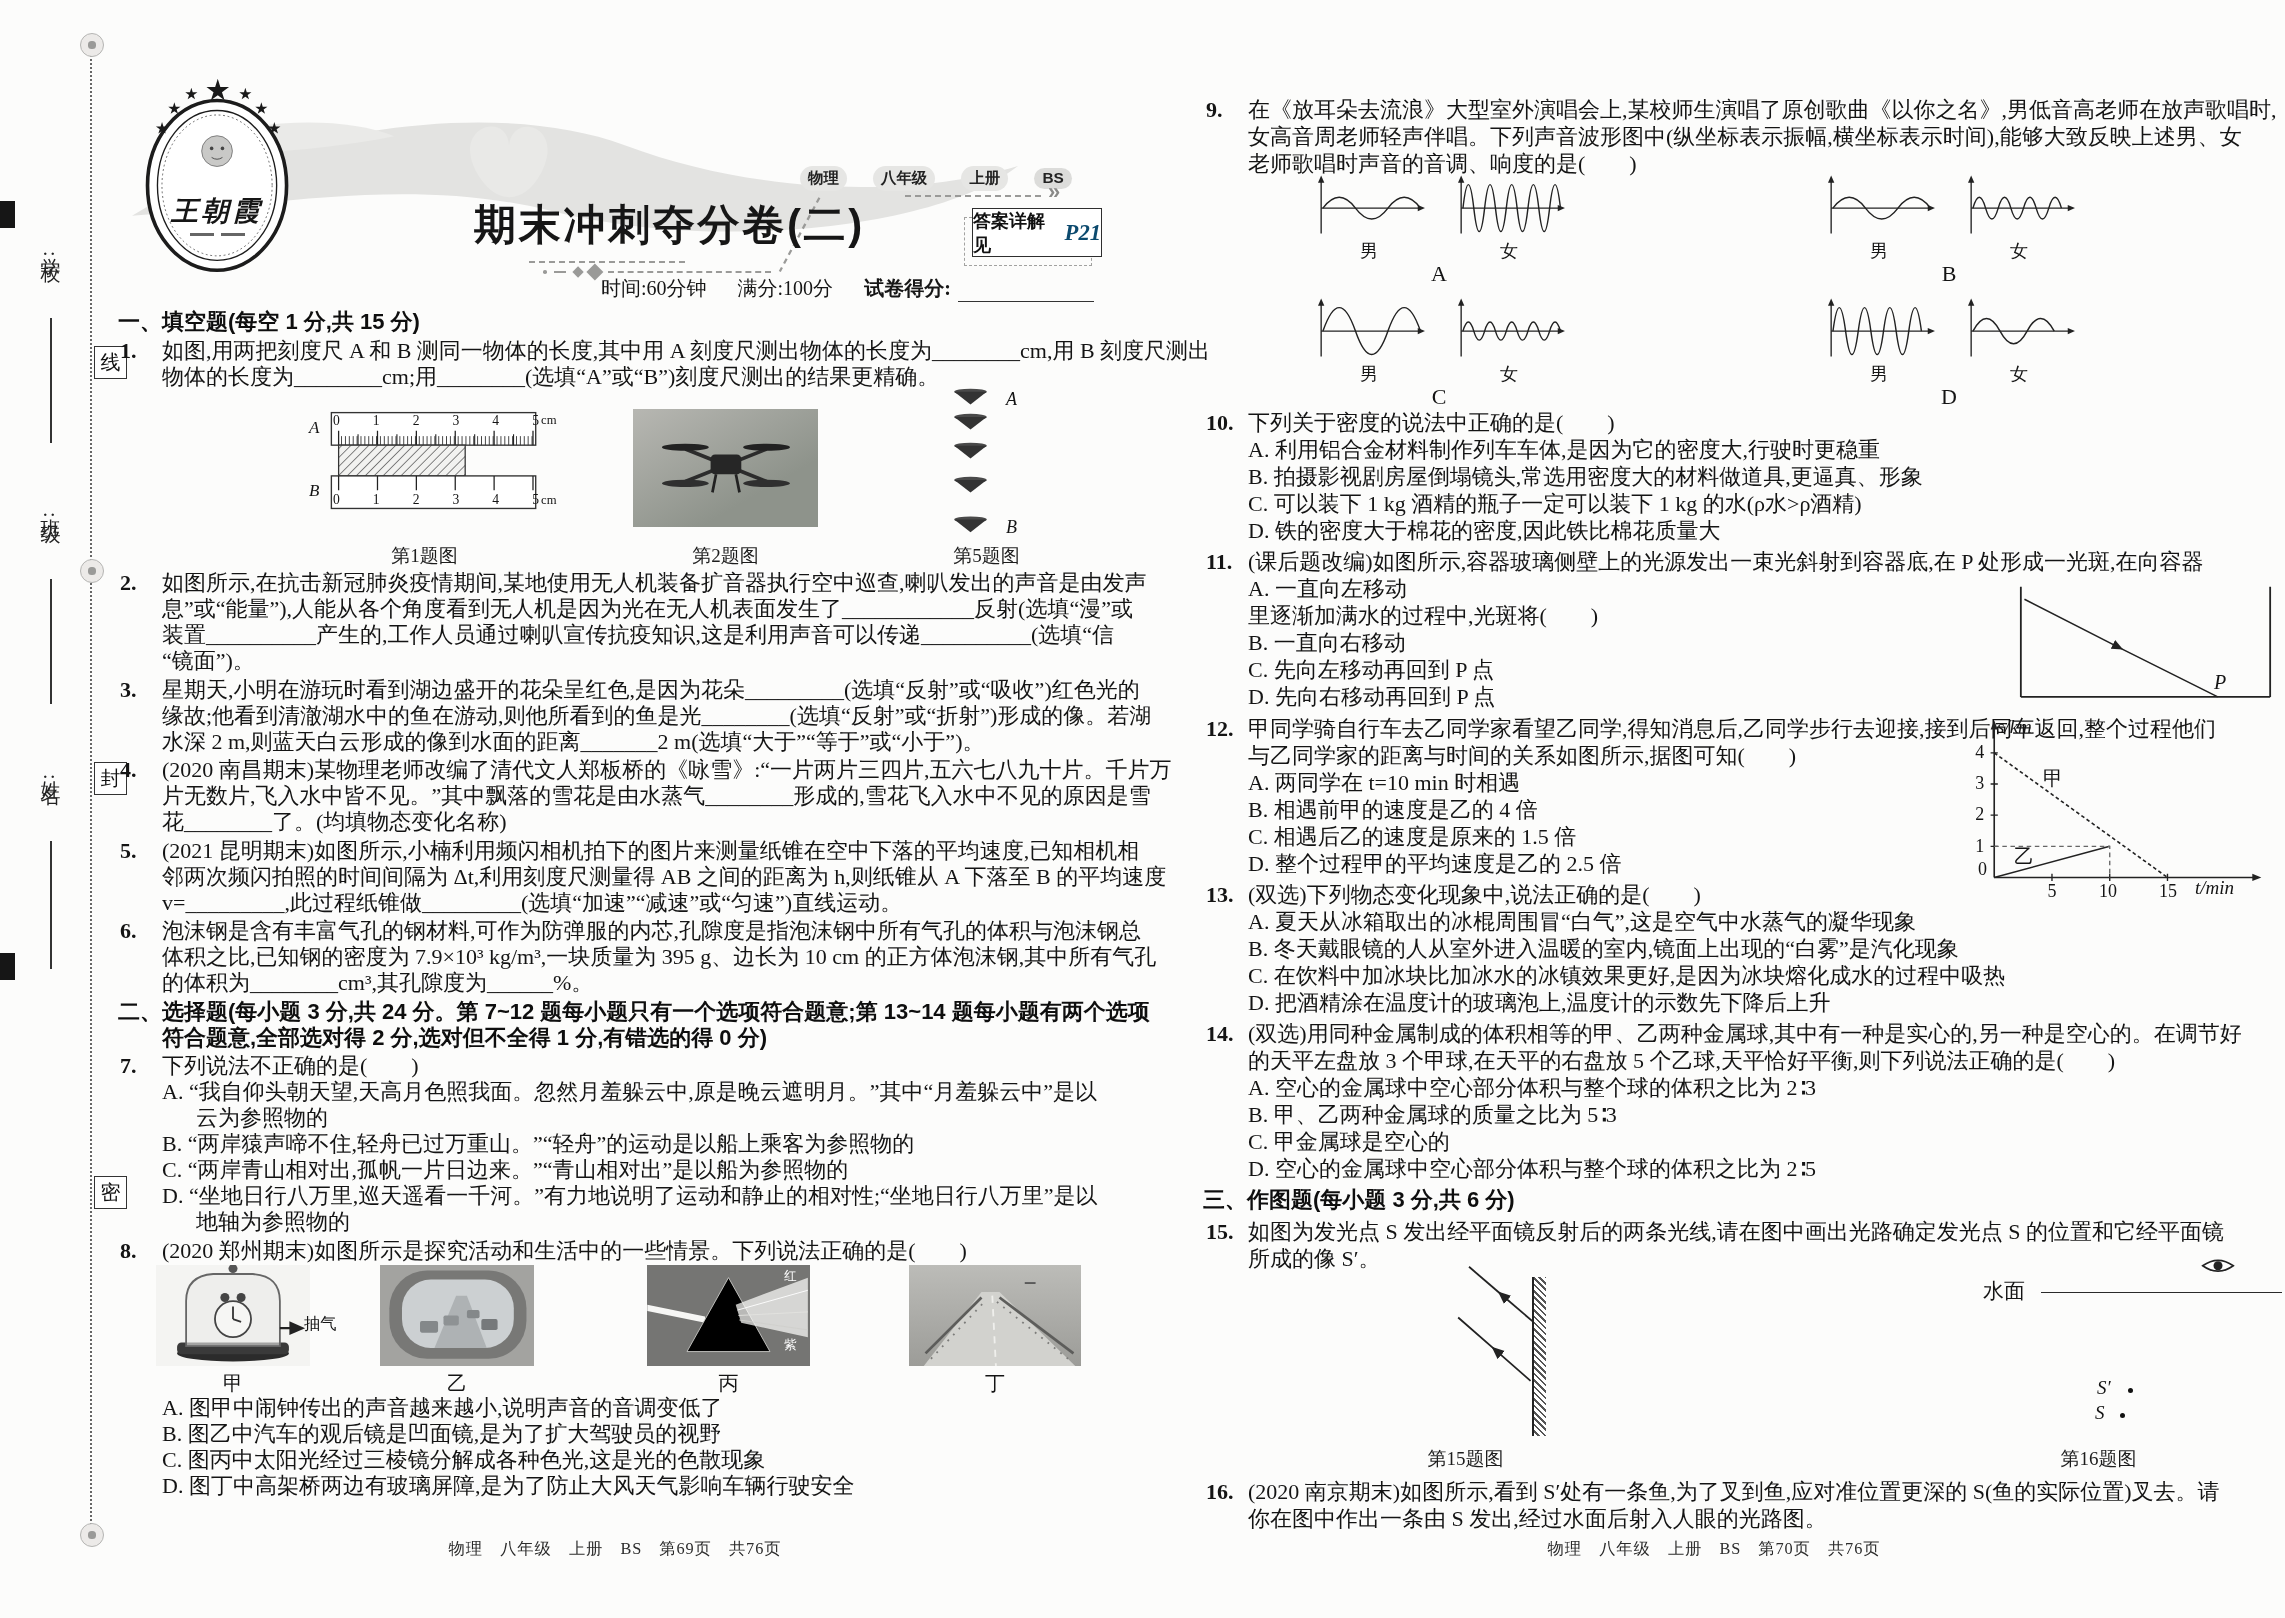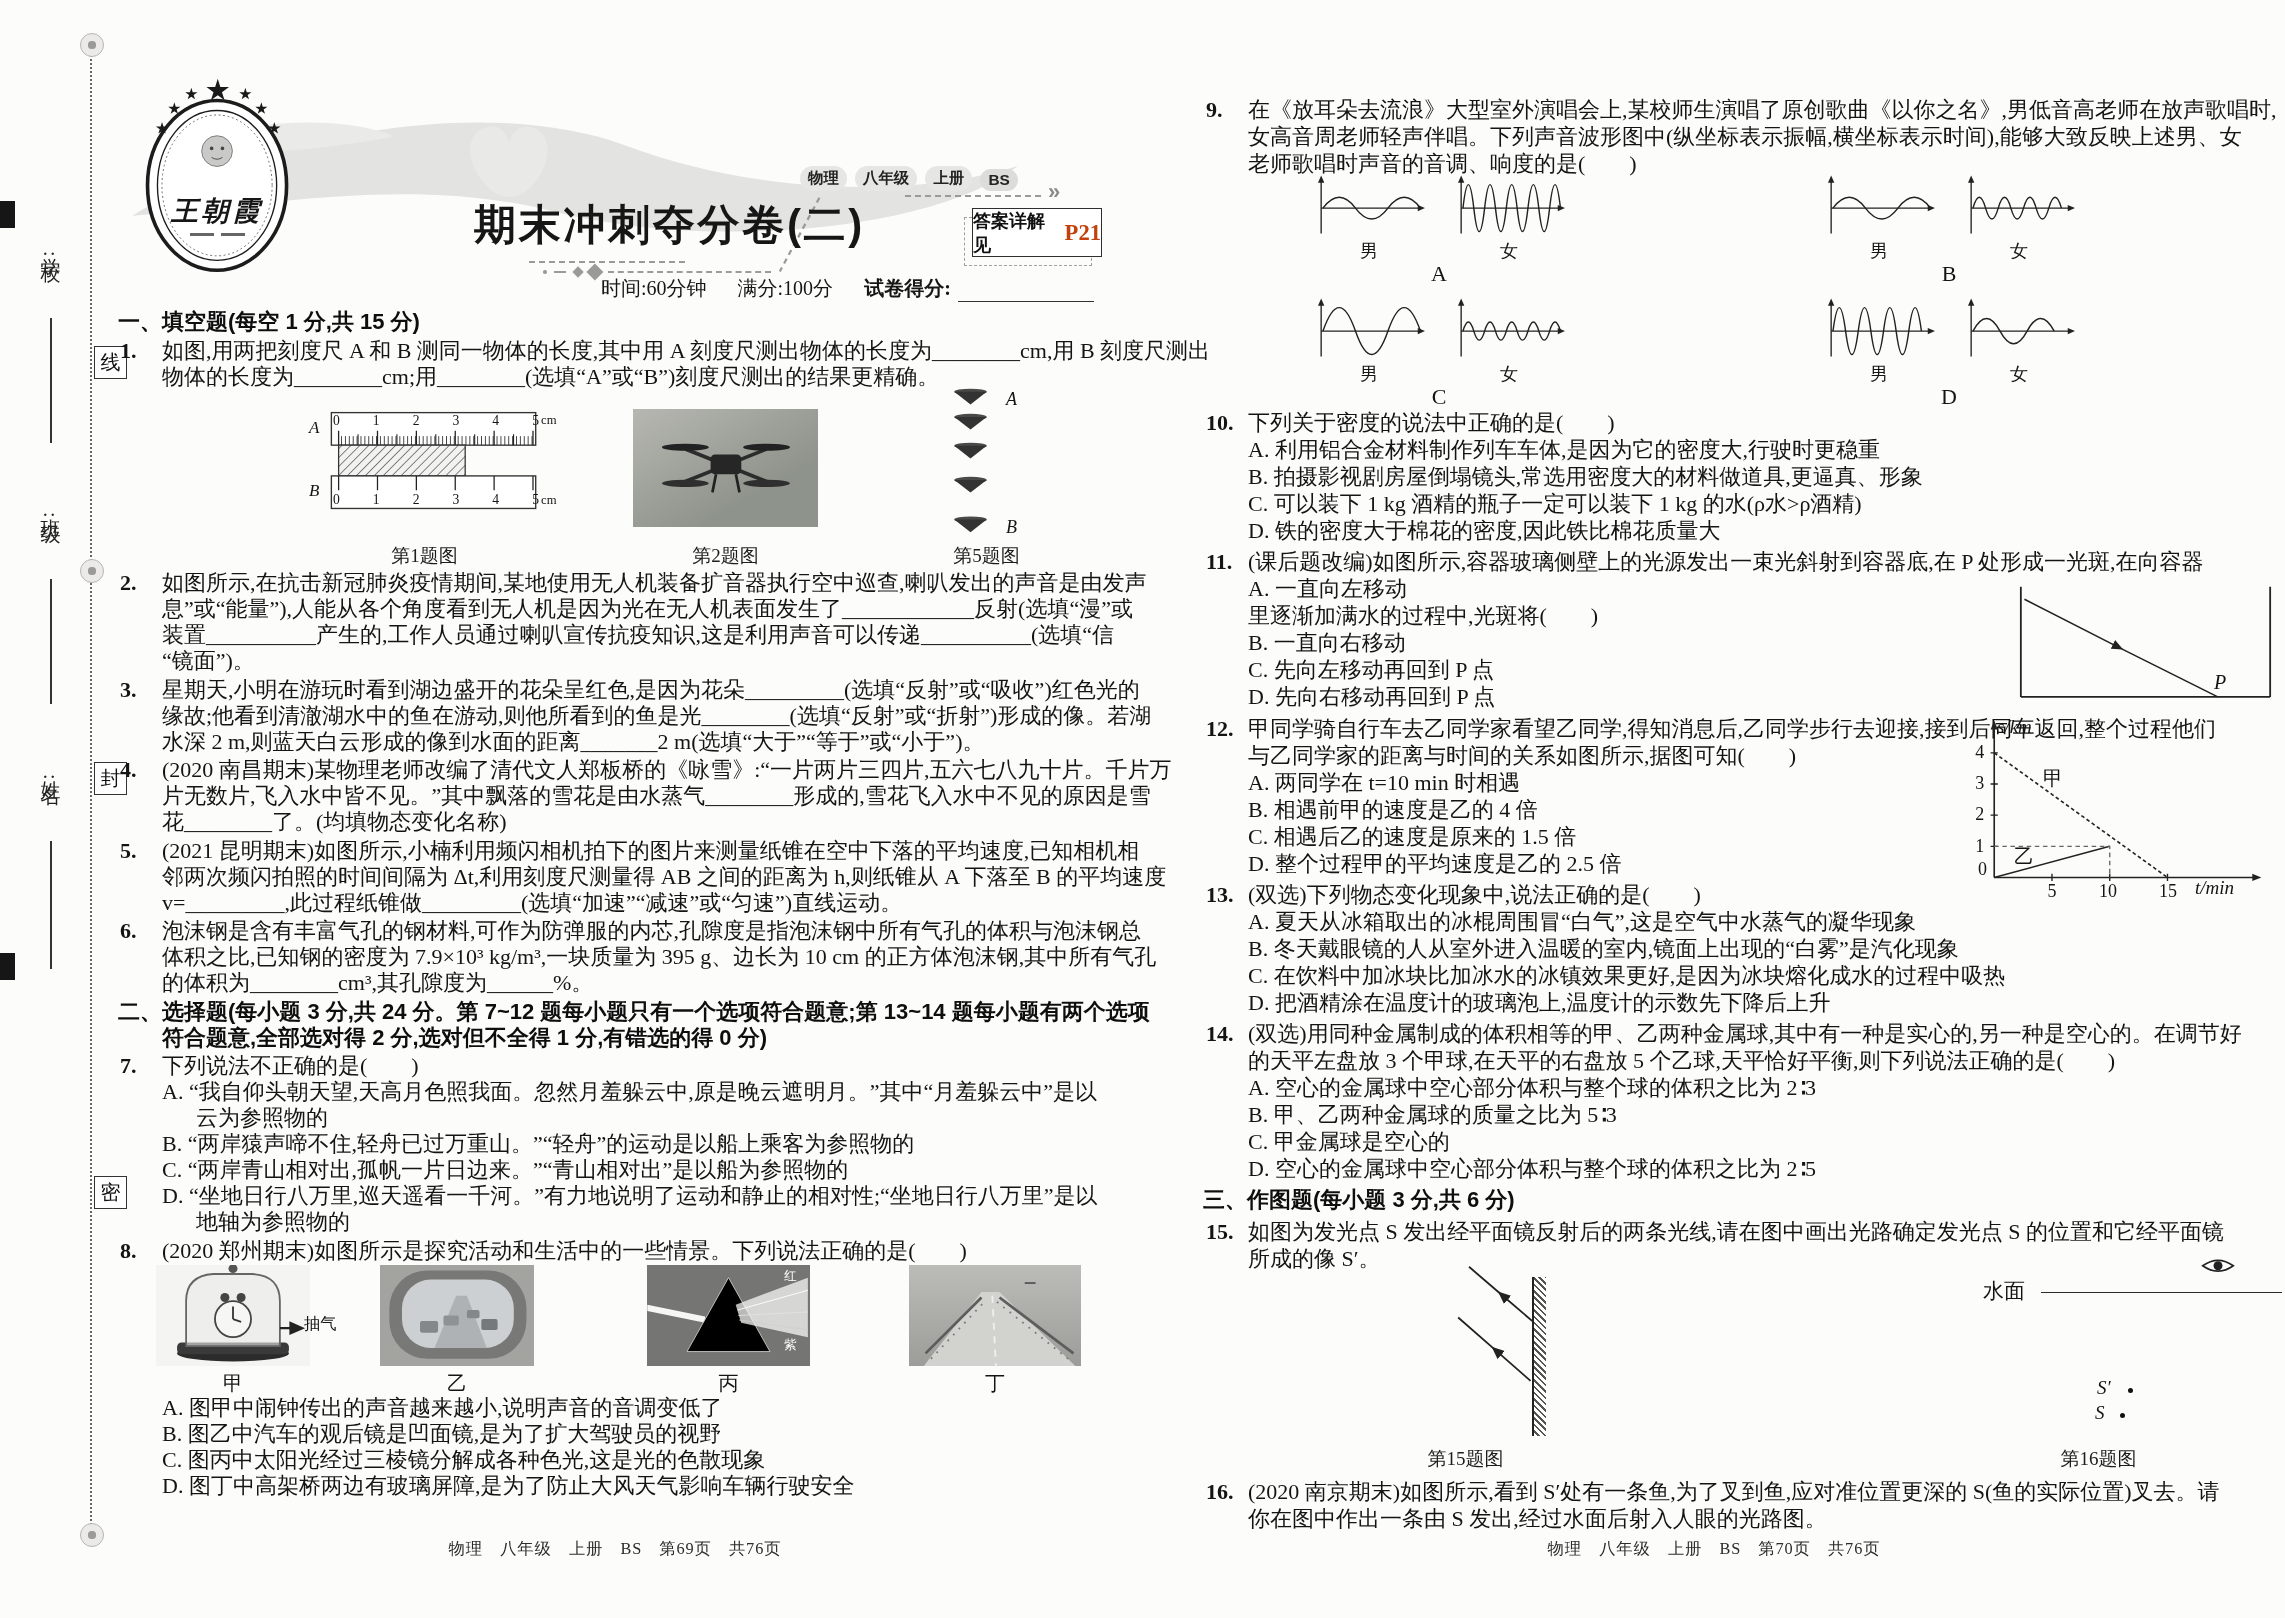--- a/index.html
+++ b/index.html
@@ -113,7 +113,7 @@
   <div class="abs" style="left:78px;top:147px;width:23.5px;height:2.7px;background:#666"></div>
 </div>
 
-<div class="abs" style="left:800px;top:166px;display:flex;gap:8px;align-items:flex-end">
+<div class="abs" style="left:800px;top:166px;display:flex;gap:26px;align-items:center">
   <span class="pill">物理</span>
   <span class="pill">八年级</span>
   <span class="pill">上册</span>

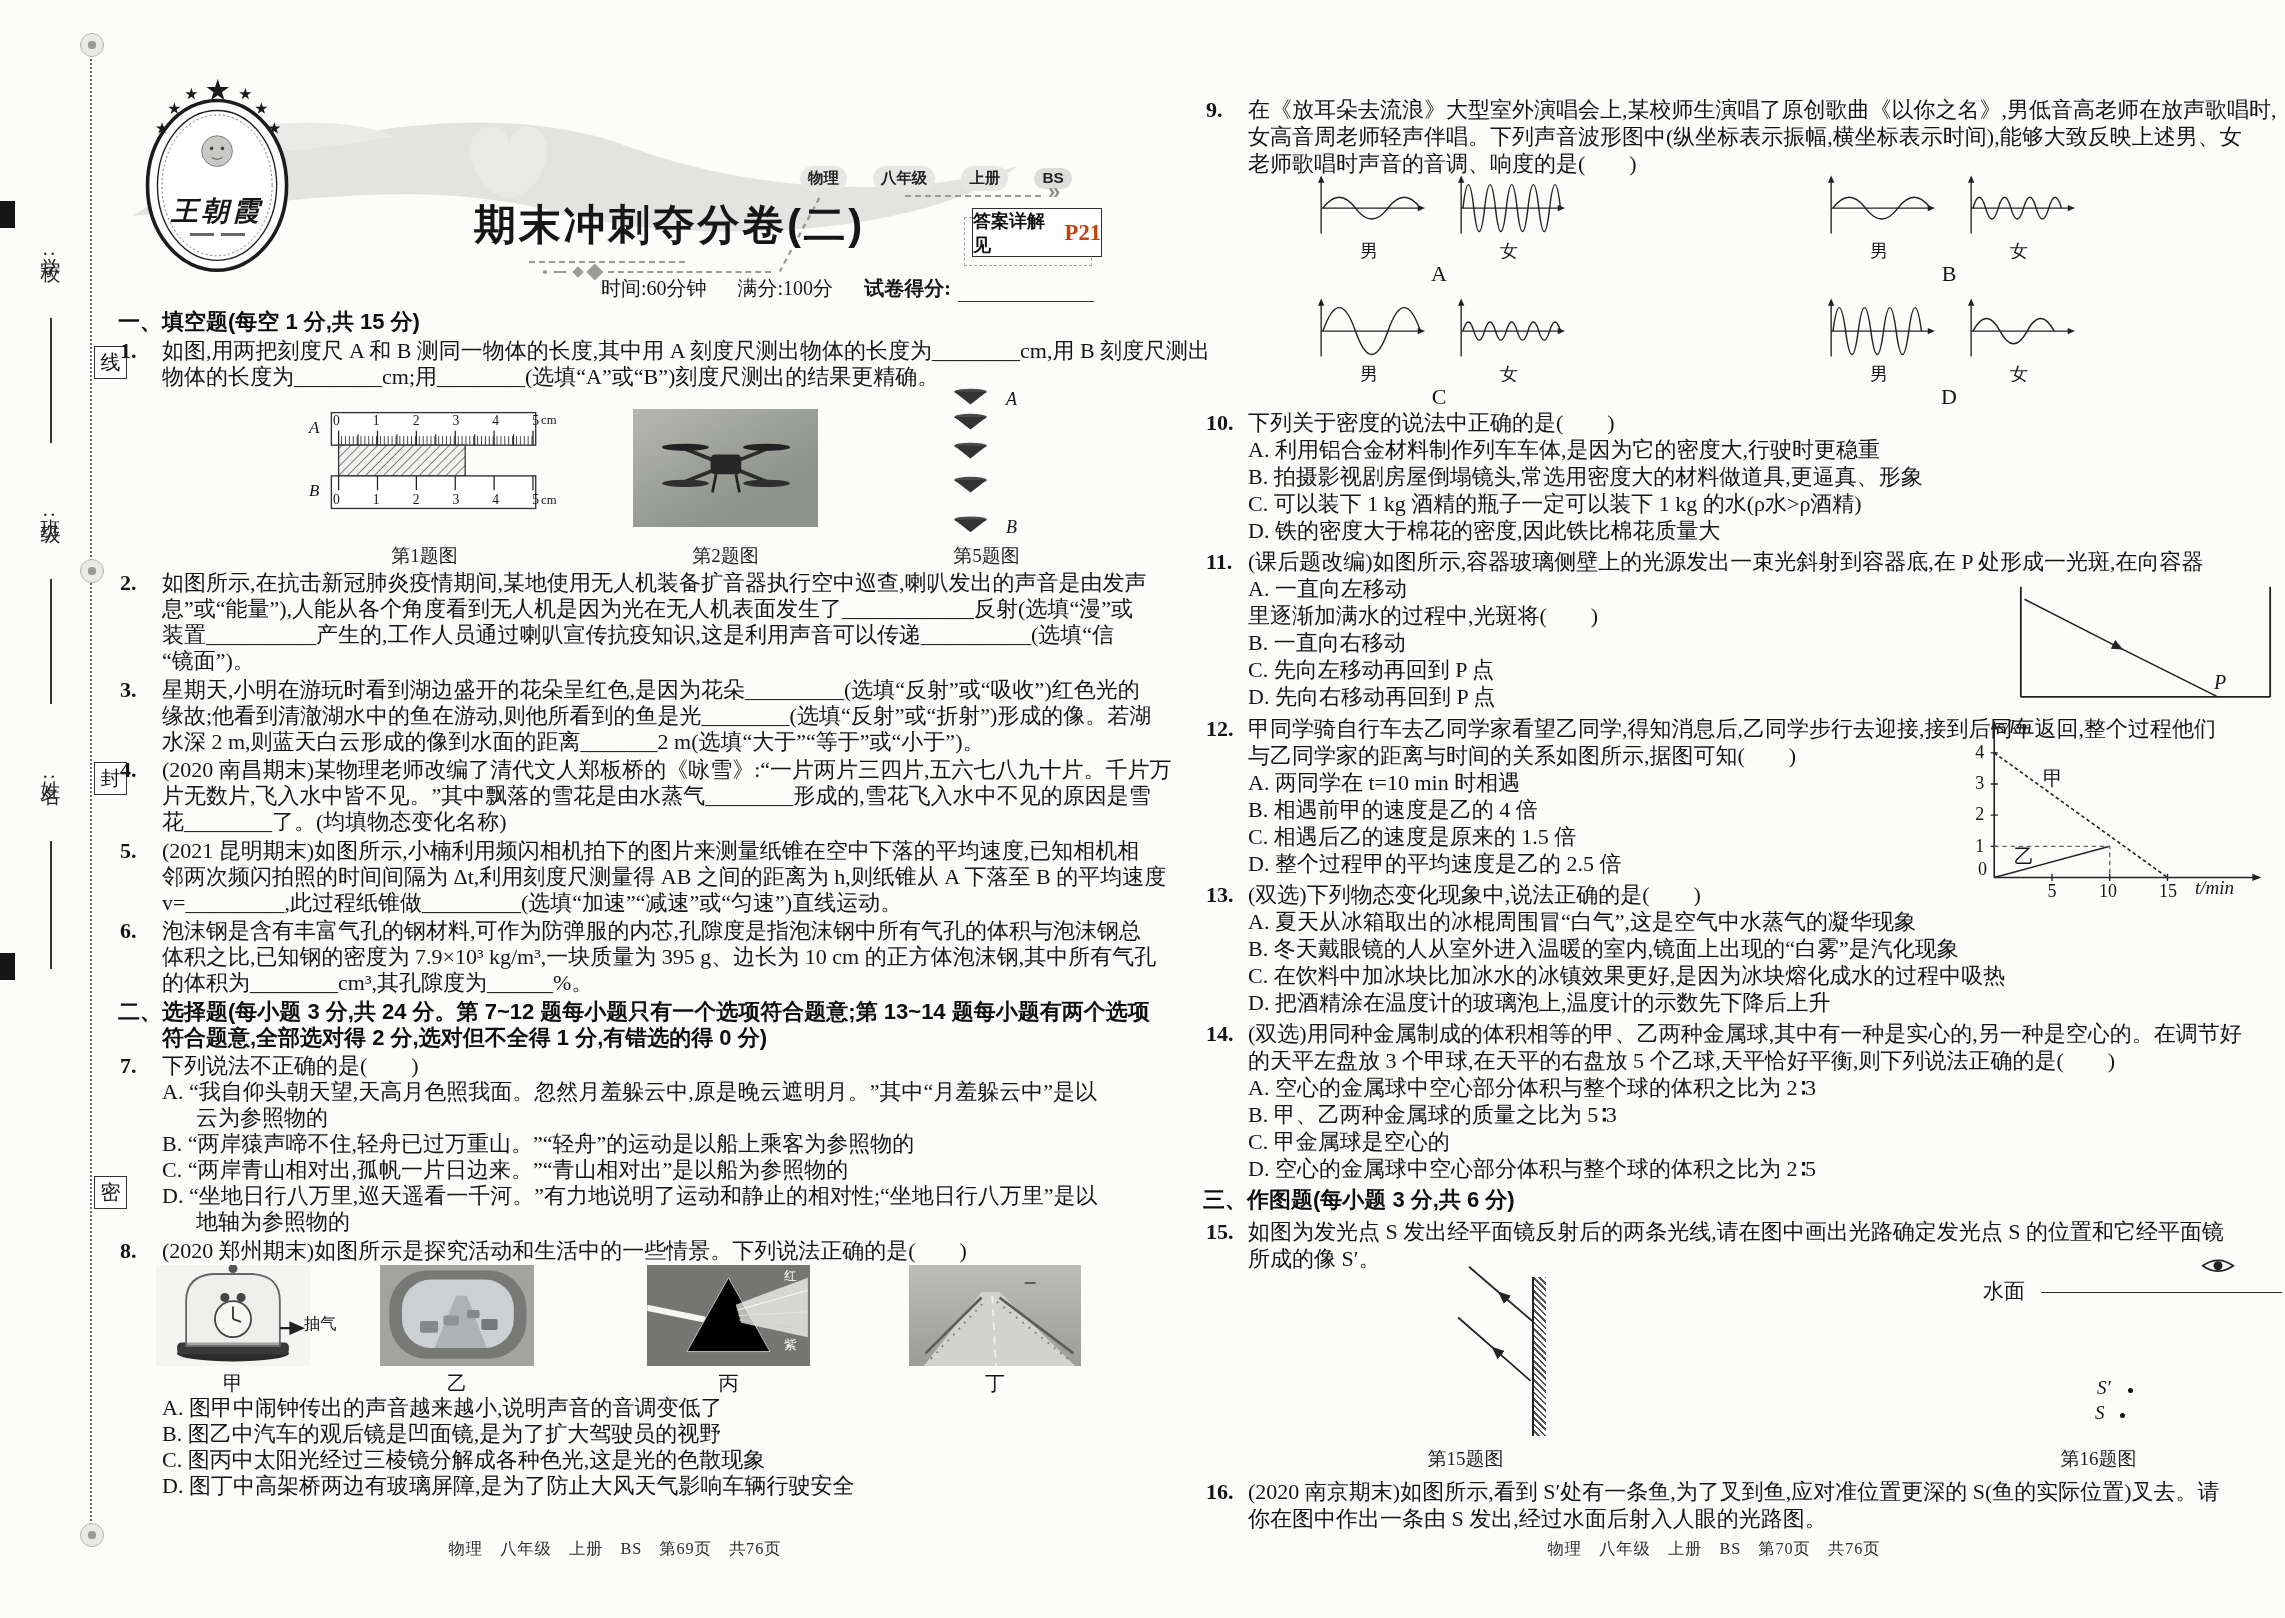--- a/index.html
+++ b/index.html
@@ -29,7 +29,7 @@
   .diamond{background:#9a9a98;transform:rotate(45deg);}
   .ansbox{border:1.8px solid #2e2e2e;background:#fff;display:flex;align-items:center;justify-content:center;gap:5.4px;}
   .ansbox .albl{font-family:"Liberation Sans",sans-serif;font-weight:bold;font-size:18px;color:#111;}
-  .ansbox .apg{font-family:"Liberation Serif",serif;font-weight:bold;font-size:22.6px;color:#c2410c;}
+  .ansbox .apg{font-family:"Liberation Serif",serif;font-weight:bold;font-style:italic;font-size:22.6px;color:#0c4a6e;}
   .ansshadow{border:1.8px dashed #a2a2a0;}
   .info{font-family:"Liberation Serif",serif;font-size:20px;color:#161616;display:flex;gap:31px;align-items:flex-end;}
   .info .blank{display:inline-block;width:136px;height:18px;border-bottom:1.8px solid #333;}

